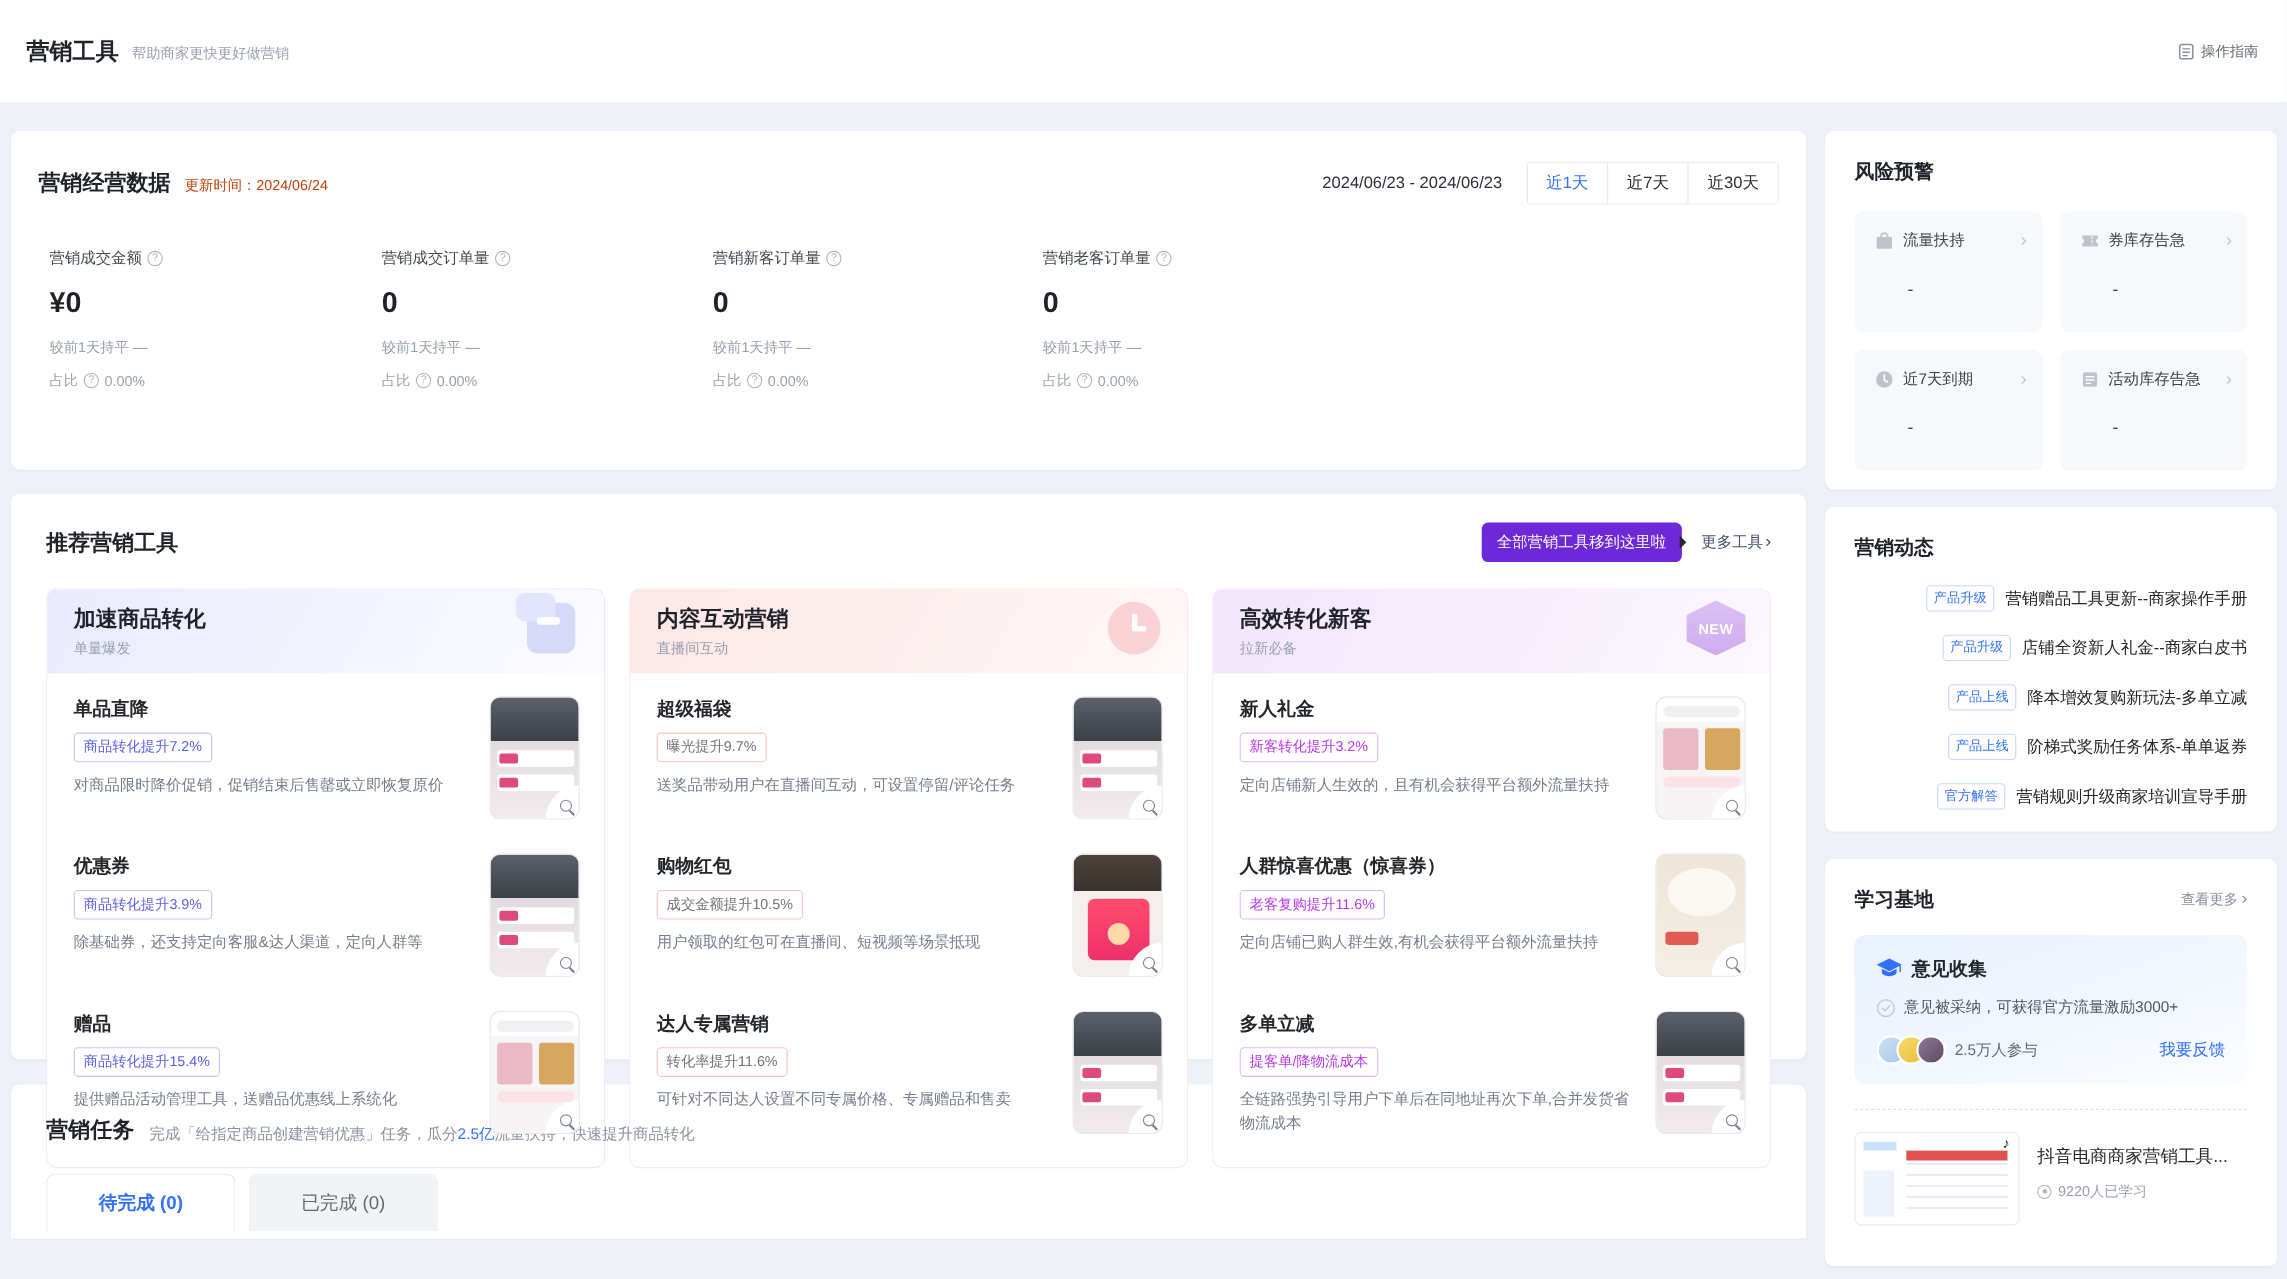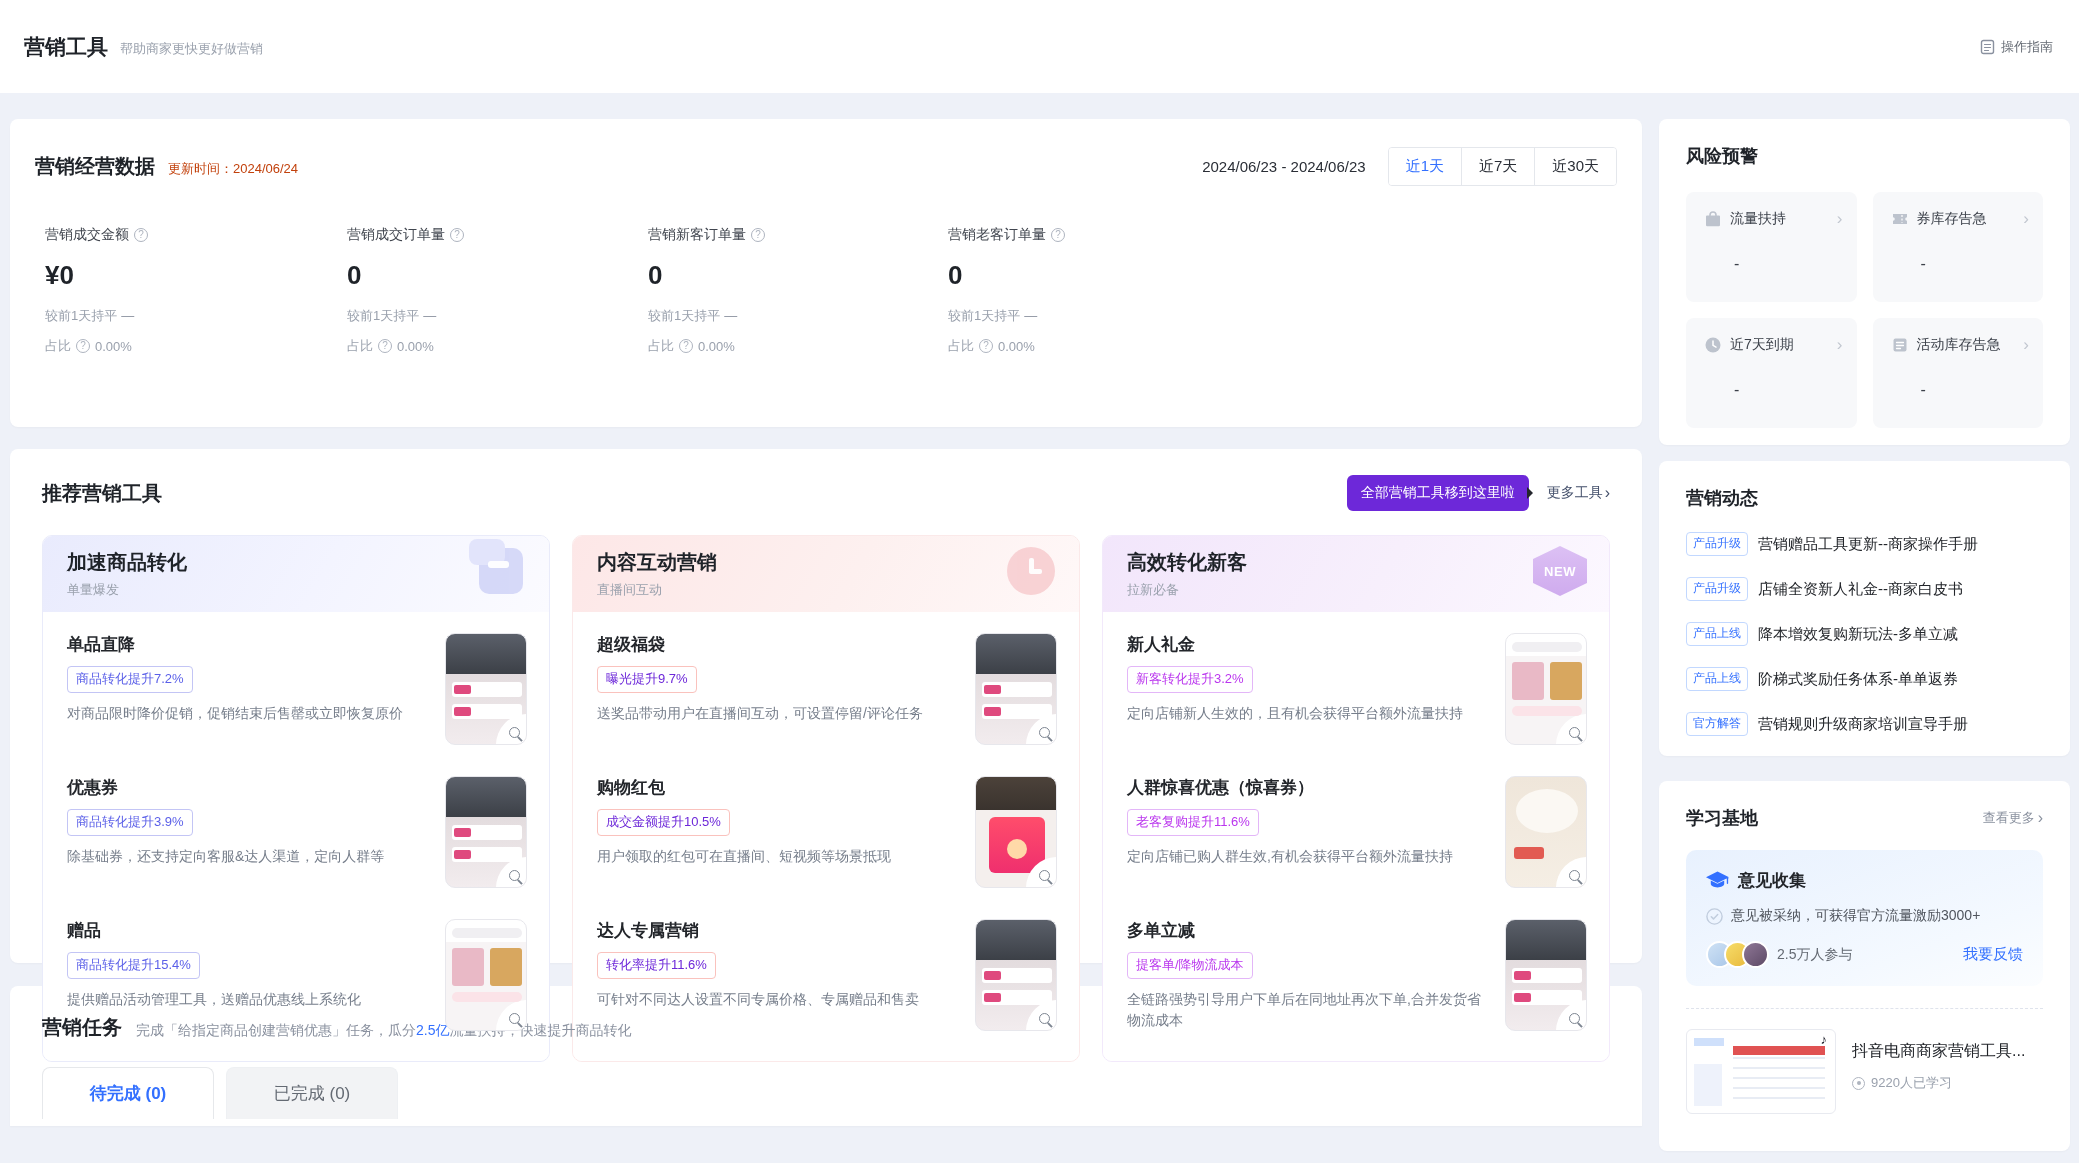--- a/index.html
+++ b/index.html
@@ -111,7 +111,7 @@
   
   .news-panel { margin-top:16px; padding:25px 27px 20px; }
   .news-list { margin-top:22px; }
-  .news-item { display:flex; align-items:center; margin-bottom:21px; cursor:pointer; }
+  .news-item { display:flex; align-items:center; margin-bottom:21px; cursor:pointer;justify-content:flex-end; }
   .news-item:last-child { margin-bottom:0; }
   .news-tag { flex:none; font-size:12px; color:#3370ff; border:1px solid #c2d8ff; border-radius:4px; padding:2px 6px 3px; background:#fff; }
   .news-text { font-size:15px; color:#23262b; margin-left:10px; white-space:nowrap; overflow:hidden; text-overflow:ellipsis; }

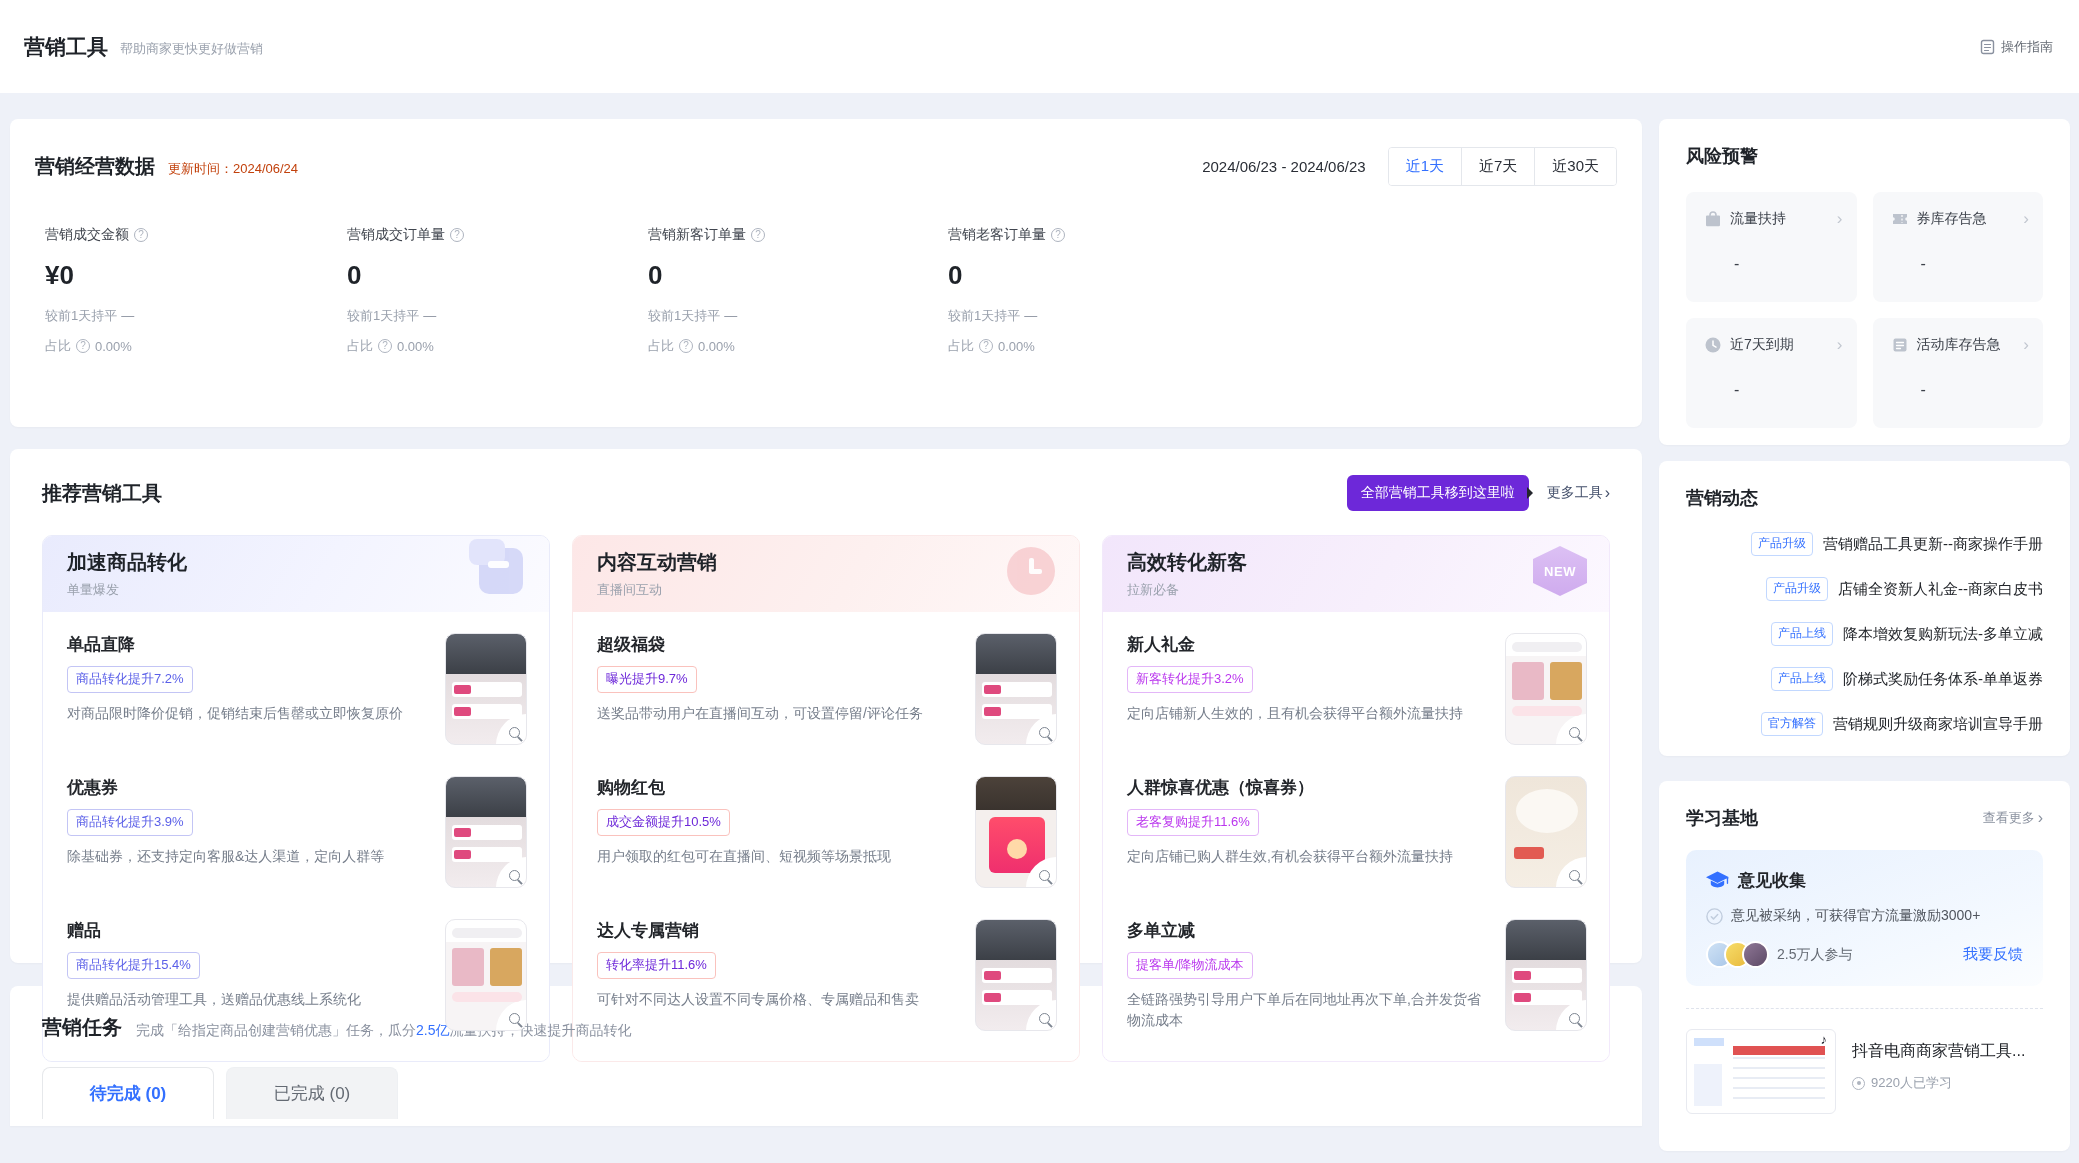--- a/index.html
+++ b/index.html
@@ -69,7 +69,7 @@
   .tool-name { font-size:17px; font-weight:600; color:#23262b; }
   .badge { display:inline-block; margin-top:10px; font-size:13px; padding:3px 8px 4px; border-radius:4px; border:1px solid; background:#fff; }
   .b-blue { color:#5a5fe8; border-color:#c3c5f5; }
-  .b-red { color:#6d28d9; border-color:#fac2bd; }
+  .b-red { color:#737373; border-color:#fac2bd; }
   .b-purple { color:#ba35ee; border-color:#e3b6f8; }
   .tool-desc { margin-top:10px; font-size:14px; color:#767e8b; line-height:1.5; max-width:370px; }
   .thumb { flex:none; width:82px; height:112px; border-radius:10px; position:relative; overflow:hidden; border:1px solid #e7e7ec; }

